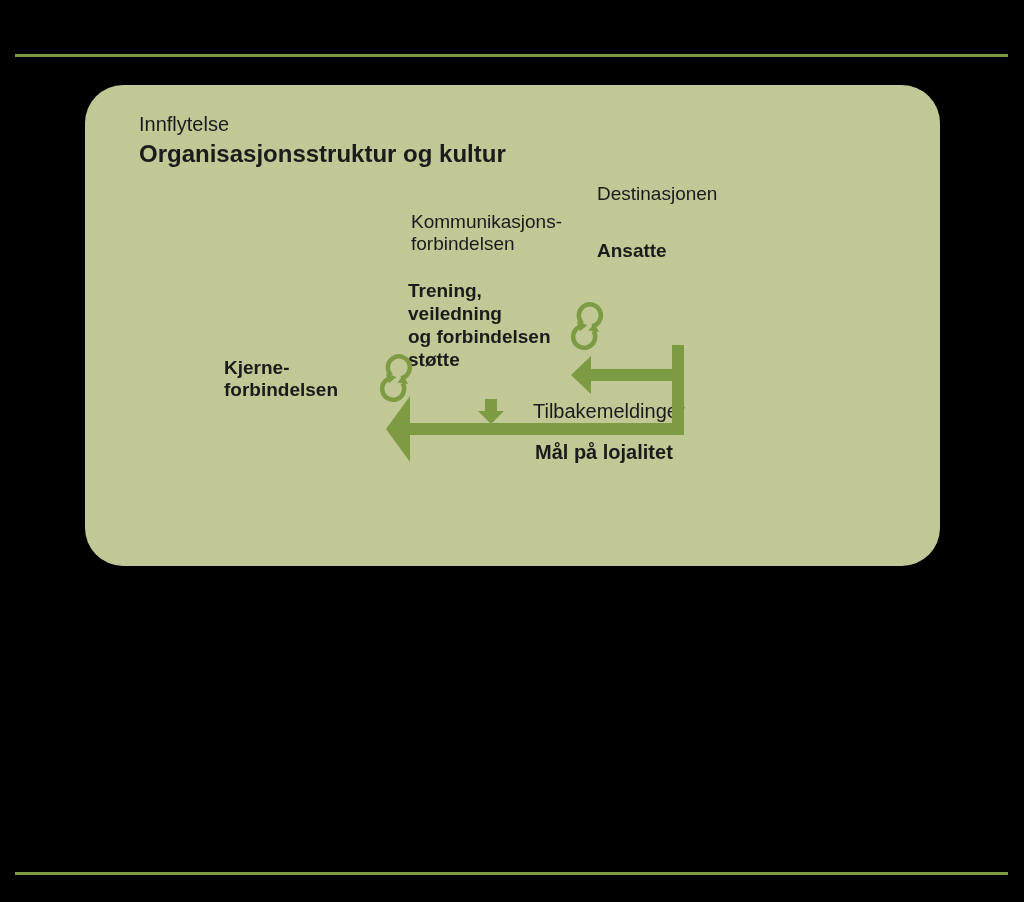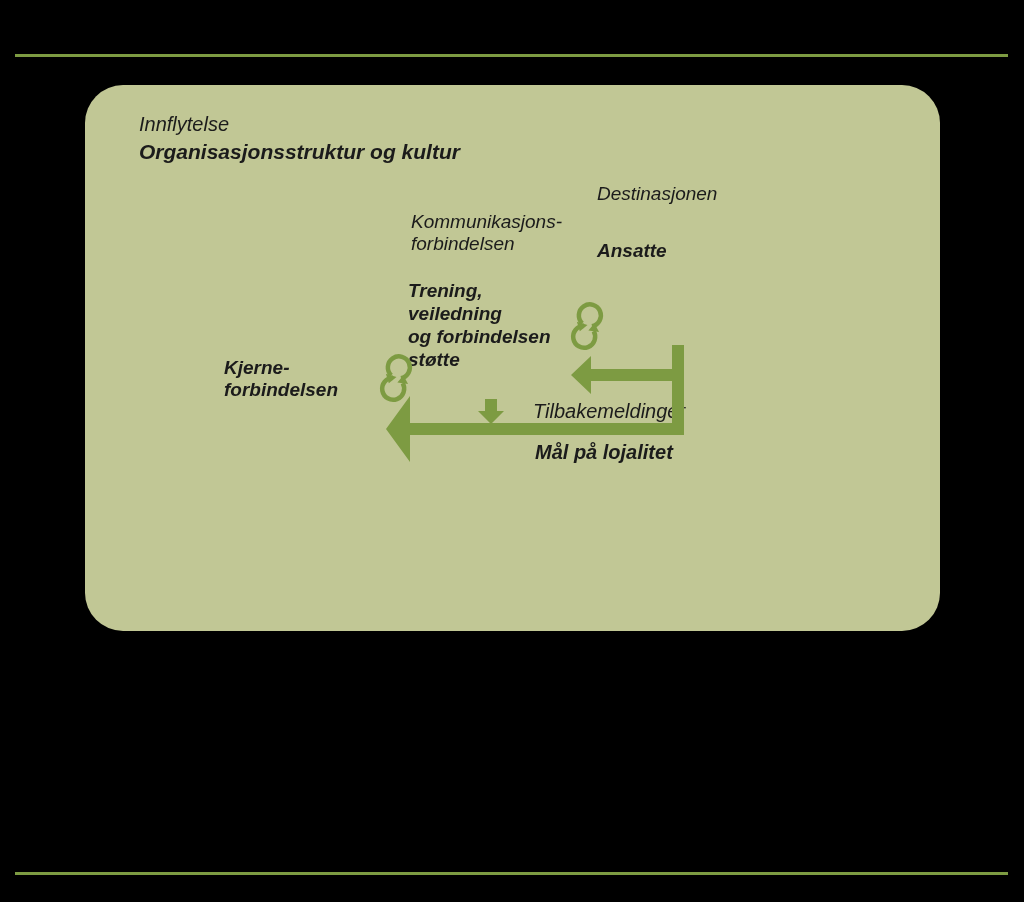--- a/index.html
+++ b/index.html
@@ -25,10 +25,9 @@
   .rule-bottom{top:872px;}
   .panel{
     position:absolute;left:85px;top:85px;
-    width:855px;height:546px;
+    width:855px;height:481px;
     background:var(--panel-bg);
     border-radius:38px;
-    font-style:italic;
   }
   .lbl{
     position:absolute;

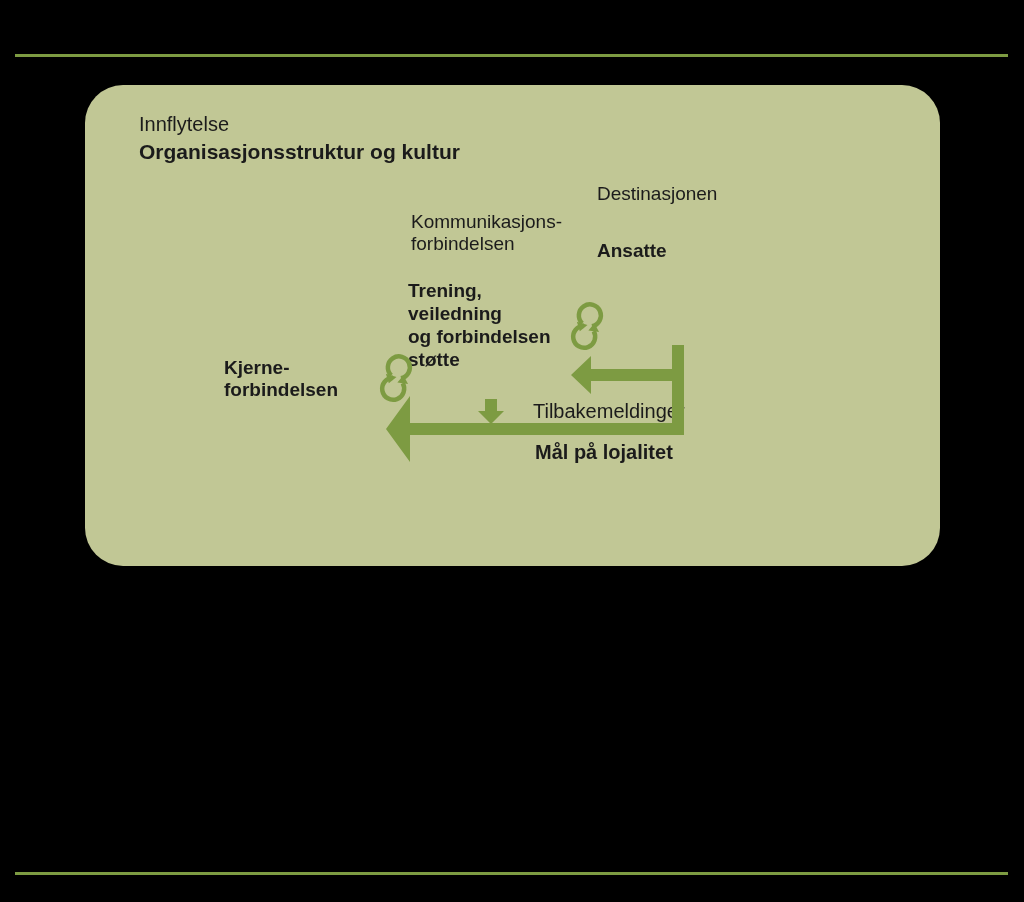--- a/index.html
+++ b/index.html
@@ -39,7 +39,7 @@
   .bold{font-weight:bold;}
   .center{text-align:left;}
   .panel-label{left:54px;top:28px;font-size:20px;}
-  .panel-title{left:54px;top:55px;font-size:21px;}
+  .panel-title{left:54px;top:55px;font-size:24px;}
   .dest-heading{left:512px;top:98px;width:165px;}
   .dest-item{left:512px;top:155px;width:165px;}
   .link-heading{left:326px;top:126px;width:165px;line-height:1.18;}

